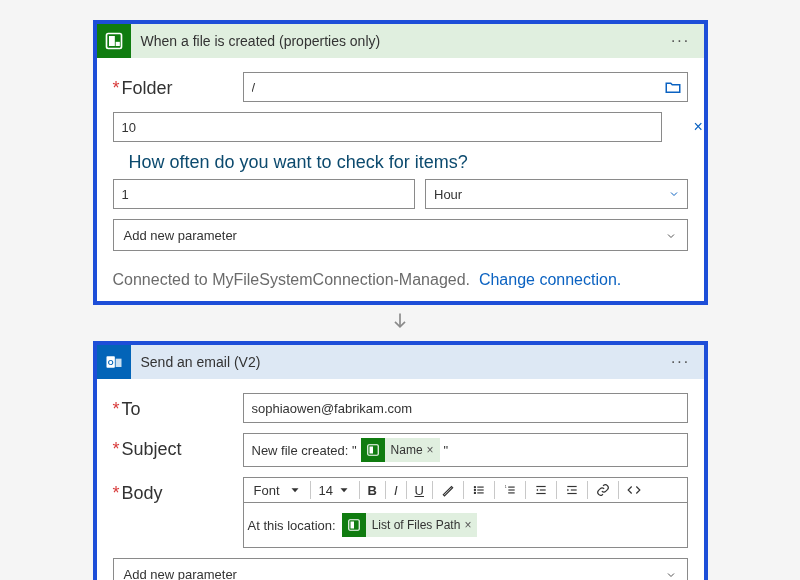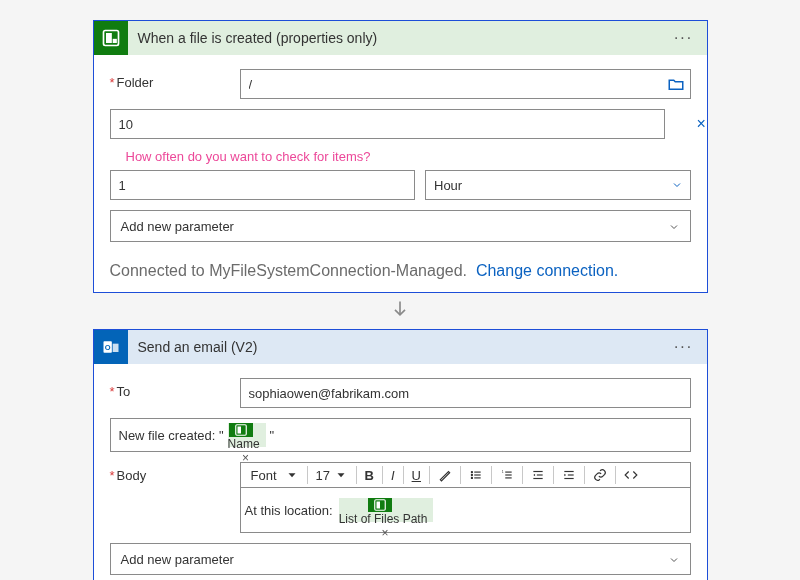--- a/index.html
+++ b/index.html
@@ -4,7 +4,7 @@
 <style>
   * { box-sizing: border-box; margin: 0; padding: 0; font-family: "Segoe UI", Arial, sans-serif; }
   body { background: #f5f5f5; width: 800px; height: 580px; padding: 20px 0; display: flex; flex-direction: column; align-items: center; }
-  .card { width: 615px; border: 1px solid #1d4ed8; background: #fff; }
+  .card { width: 615px; border: 4px solid #1d4ed8; background: #fff; }
   .card-header { height: 34px; display: flex; align-items: center; padding: 0 10px 0 0; font-size: 14px; }
   .card-header.green { background: #e0efdf; }
   .card-header.blue  { background: #dde8f4; }

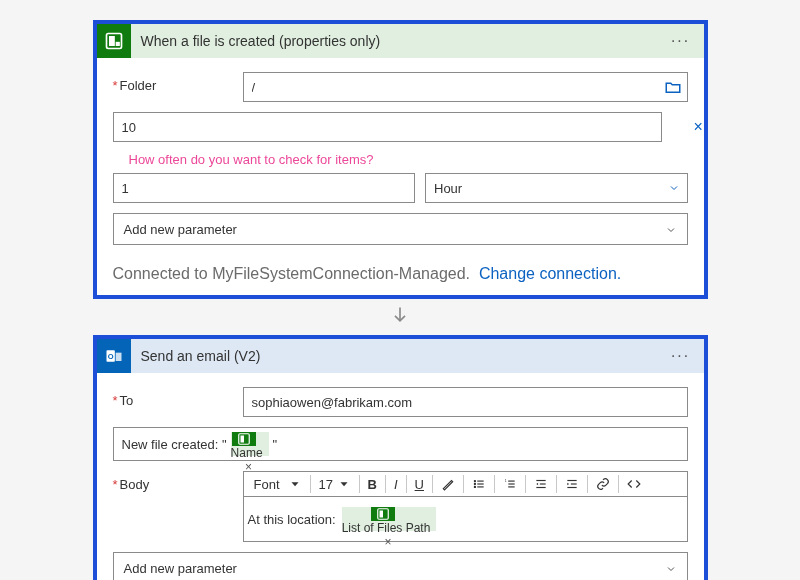--- a/index.html
+++ b/index.html
@@ -16,7 +16,7 @@
   .more-btn { cursor: pointer; color: #555; font-size: 16px; letter-spacing: 1px; padding: 0 4px; }
   .card-body { padding: 14px 16px 10px 16px; font-size: 13px; color: #333; }
   .row { display: flex; align-items: flex-start; margin-bottom: 10px; }
-  .label { width: 130px; padding-top: 6px; font-size: 13px; color: #333; }
+  .label { width: 130px; padding-top: 6px; font-size: 18px; color: #333; }
   .req::before { content: "*"; color: #d83b3b; margin-right: 2px; }
   .field { flex: 1; position: relative; }
   .input-box { width: 100%; height: 30px; border: 1px solid #8a8a8a; padding: 0 30px 0 8px; font-size: 13px; color: #333; background: #fff; }

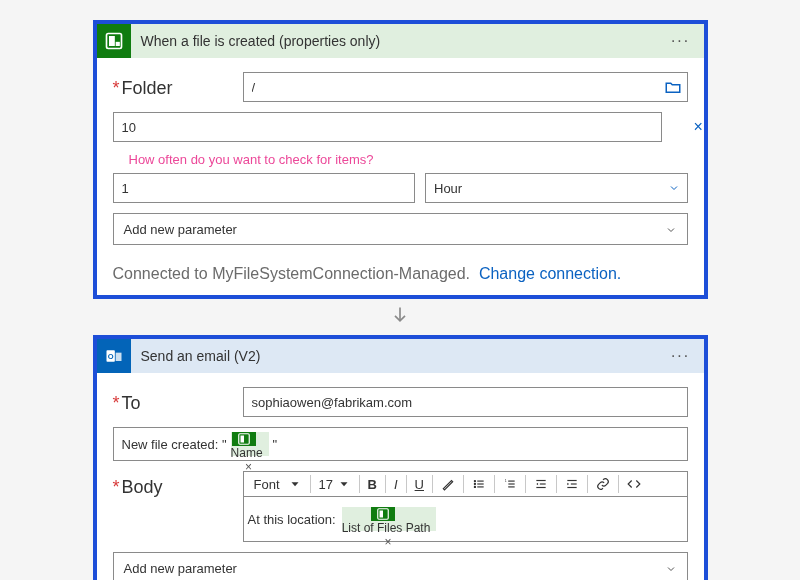--- a/index.html
+++ b/index.html
@@ -22,7 +22,7 @@
   .input-box { width: 100%; height: 30px; border: 1px solid #8a8a8a; padding: 0 30px 0 8px; font-size: 13px; color: #333; background: #fff; }
   .icon-right { position: absolute; right: 6px; top: 6px; width: 18px; height: 18px; display: flex; align-items: center; justify-content: center; cursor: pointer; }
   .close-x { position: absolute; right: -24px; top: 6px; width: 18px; height: 18px; color: #0b62c1; cursor: pointer; font-size: 16px; }
-  .section-label { font-size: 13px; margin: 4px 0 6px 0; color: #ec4899; padding-left: 16px; }
+  .section-label { font-size: 18px; margin: 4px 0 6px 0; color: #0c4a6e; padding-left: 16px; }
   .split-row { display: flex; gap: 10px; margin-bottom: 10px; }
   .split-row .input-box { flex: 1; }
   .select-box { position: relative; flex: 1; }

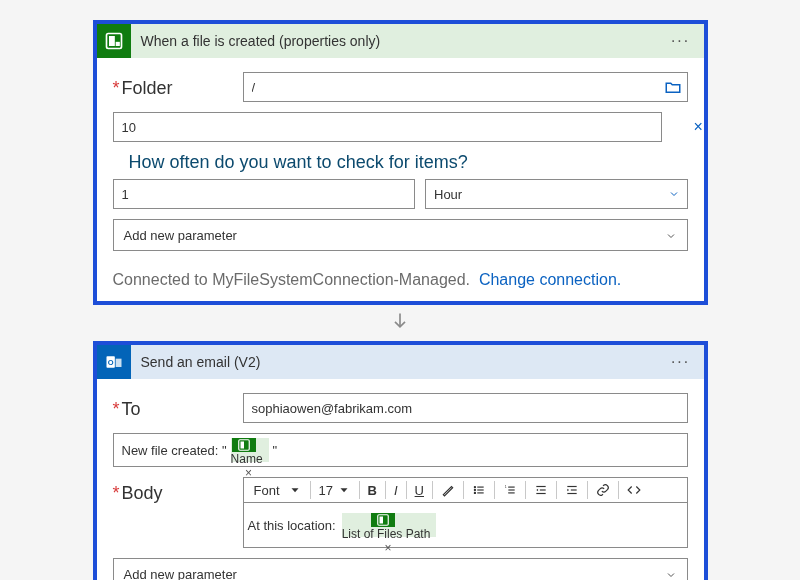--- a/index.html
+++ b/index.html
@@ -131,6 +131,7 @@
       <div class="field"><input class="input-box" value="sophiaowen@fabrikam.com" style=""></div>
     </div>
     <div class="row">
+      <div class="label req">Subject</div>
       <div class="field">
         <div class="token-box">
           <span>New file created: "</span>

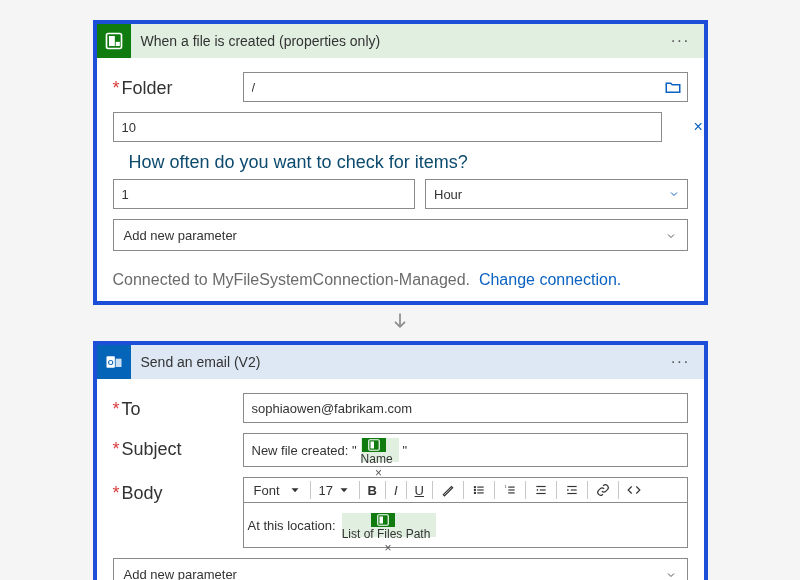--- a/index.html
+++ b/index.html
@@ -34,7 +34,7 @@
   .arrow-down { margin: 6px 0; }
   .arrow-down svg { width: 20px; height: 20px; }
   .token-box { min-height: 32px; border: 1px solid #8a8a8a; padding: 4px 8px; display: flex; align-items: center; flex-wrap: wrap; gap: 4px; font-size: 13px; }
-  .token { display: inline-flex; align-items: center; background: #e0efdf; height: 24px; padding-right: 6px; font-size: 12px; flex-direction: column; }
+  .token { display: inline-flex; align-items: center; background: #e0efdf; height: 24px; padding-right: 6px; font-size: 12px; }
   .token-icon { width: 24px; height: 24px; background: #107c10; display: flex; align-items: center; justify-content: center; margin-right: 6px; }
   .token-icon svg { width: 14px; height: 14px; }
   .token-x { margin-left: 4px; cursor: pointer; color: #555; }

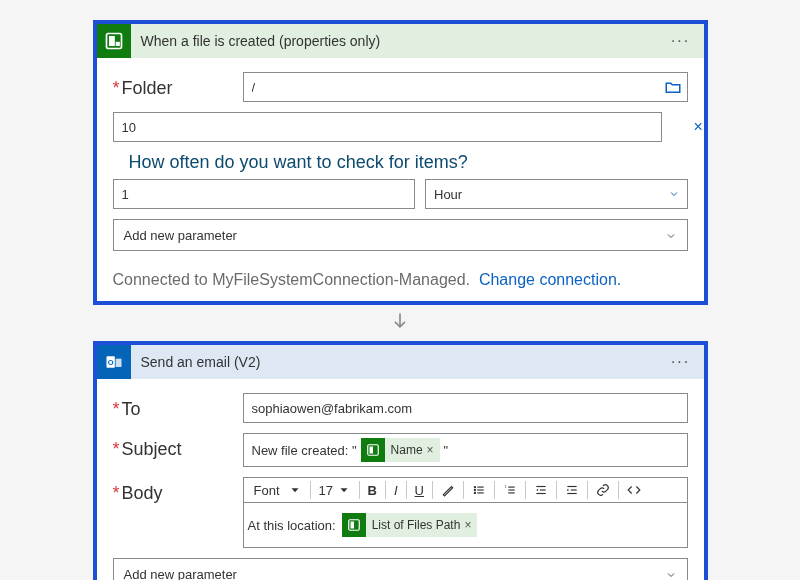--- a/index.html
+++ b/index.html
@@ -160,7 +160,7 @@
               </svg>
             </div>
           <div class="tb-sep"></div>
-          <div class="tb-item"><span>17</span>&nbsp;<svg viewBox="0 0 24 24" fill="#333">
+          <div class="tb-item"><span>14</span>&nbsp;<svg viewBox="0 0 24 24" fill="#333">
                 <polygon points="6,9 18,9 12,16"></polygon>
               </svg></div>
           <div class="tb-sep"></div>

